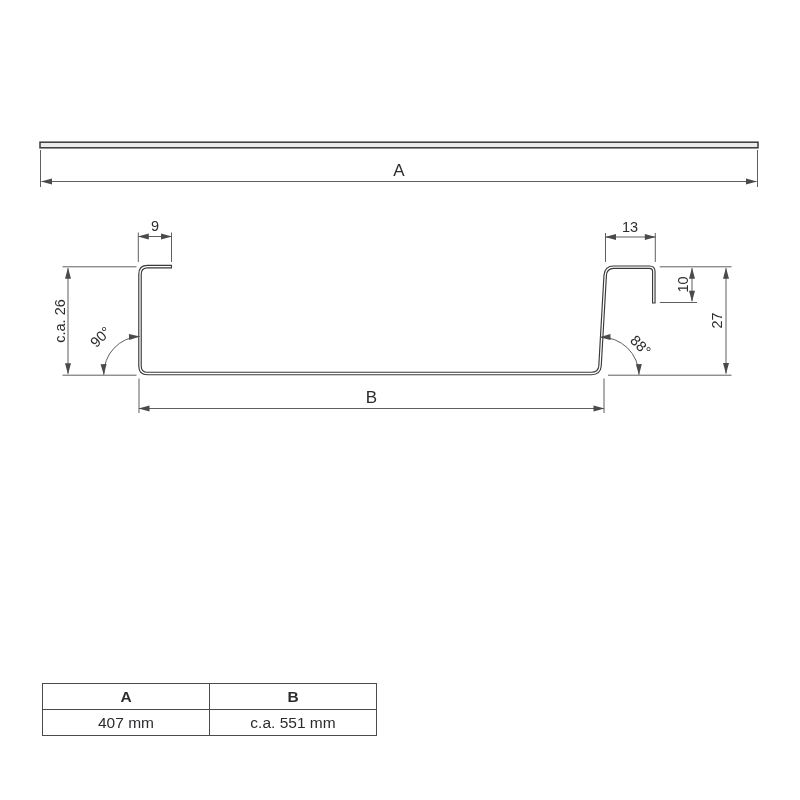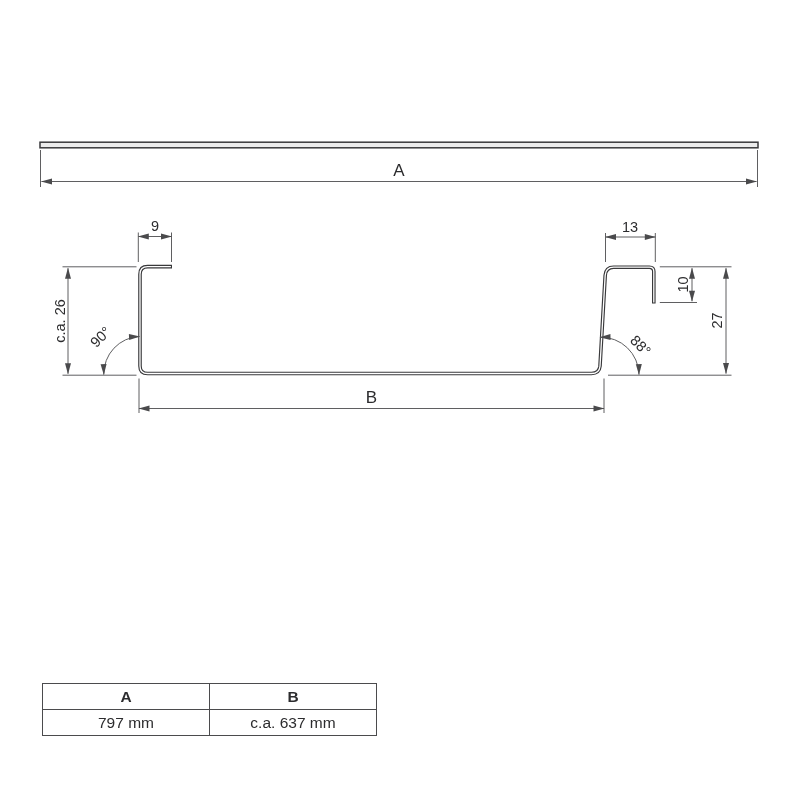--- a/index.html
+++ b/index.html
@@ -138,7 +138,7 @@
     </thead>
     <tbody>
       <tr>
-        <td>797 mm</td>
+        <td>407 mm</td>
         <td>c.a. 637 mm</td>
       </tr>
     </tbody>

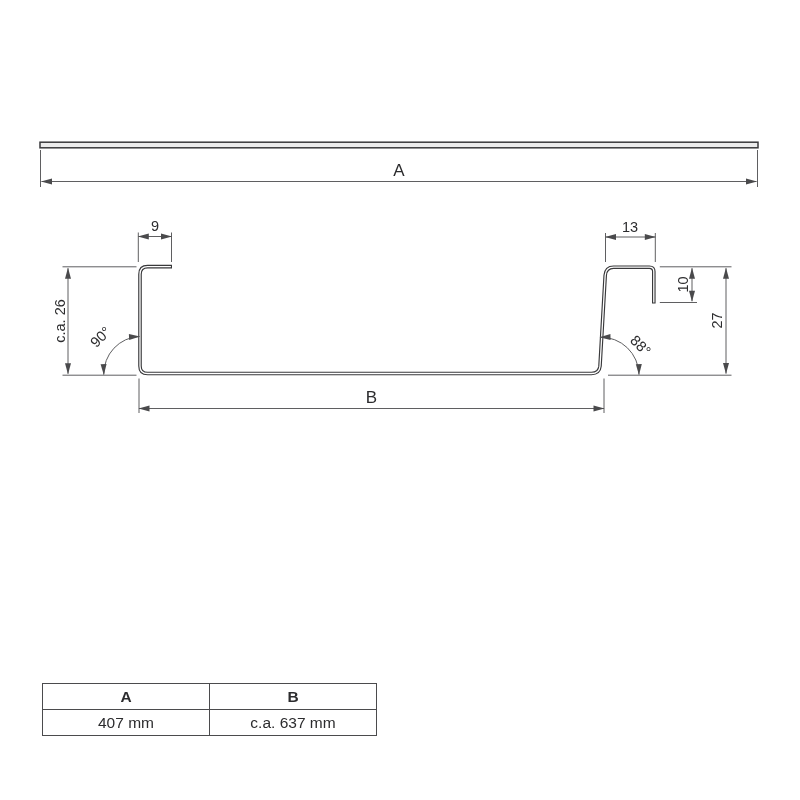--- a/index.html
+++ b/index.html
@@ -139,7 +139,7 @@
     <tbody>
       <tr>
         <td>407 mm</td>
-        <td>c.a. 637 mm</td>
+        <td>c.a. 551 mm</td>
       </tr>
     </tbody>
   </table>

